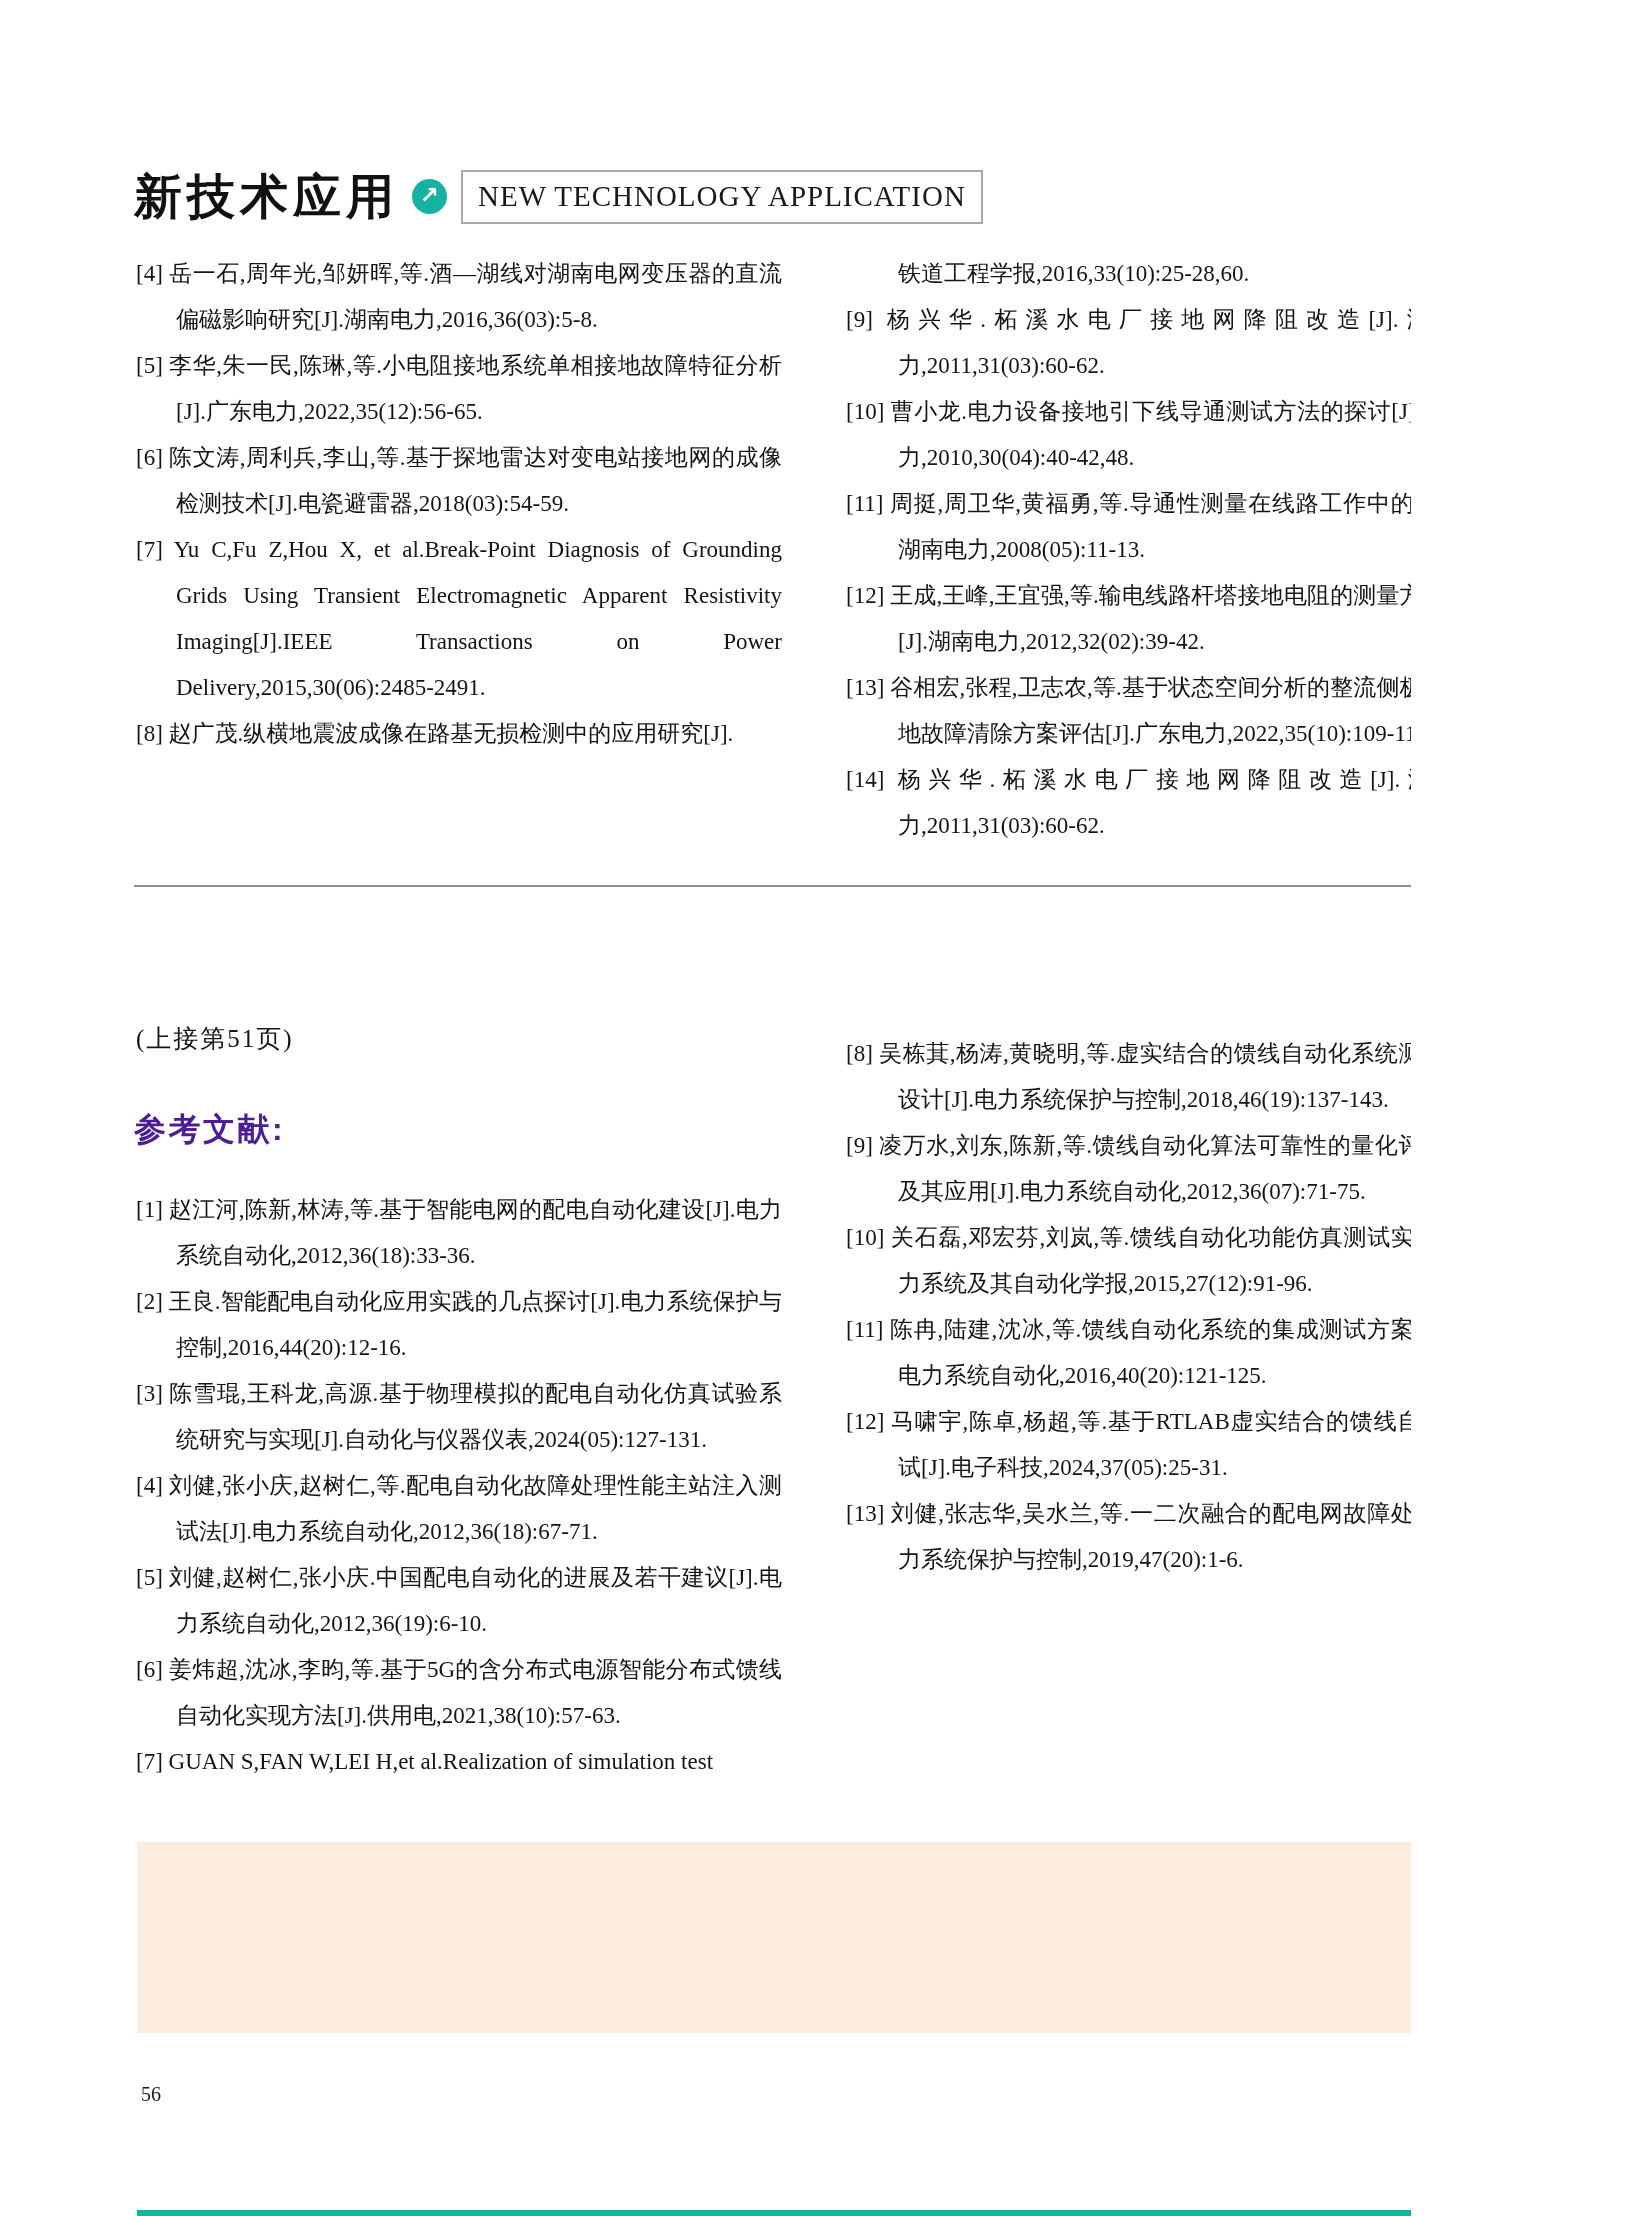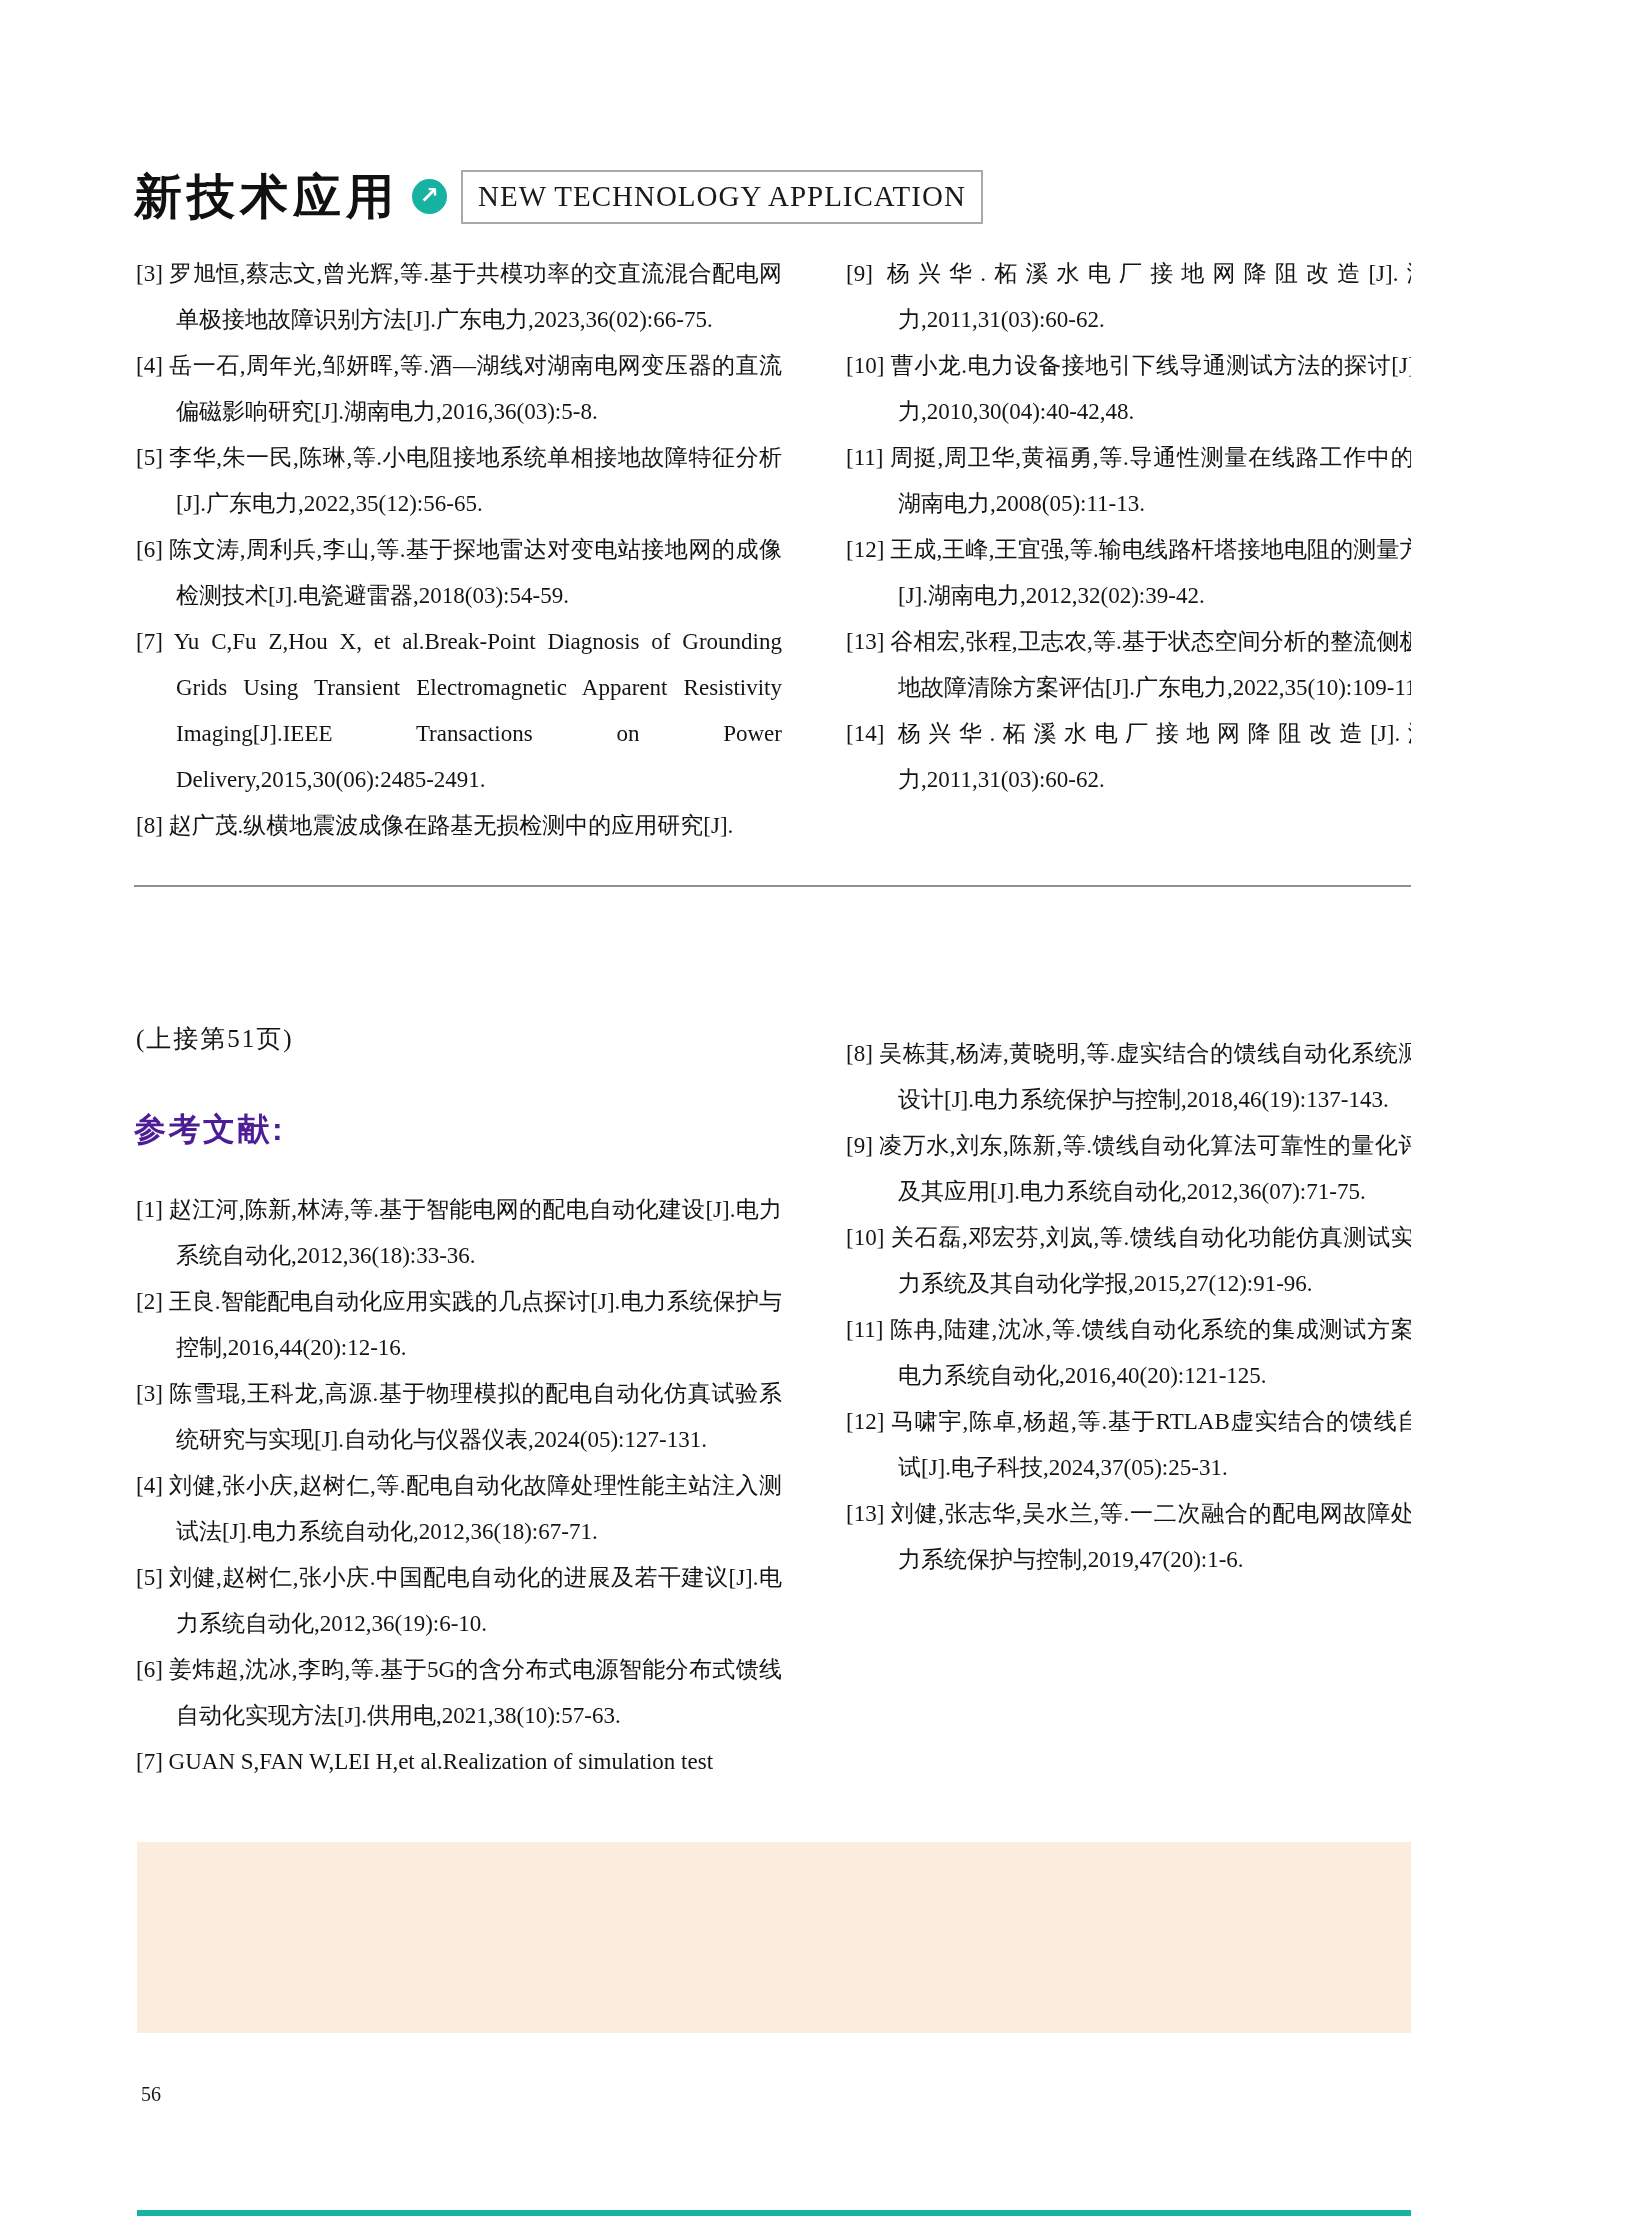--- a/index.html
+++ b/index.html
@@ -129,7 +129,6 @@
   </div>
 
   <div class="col" id="top-left-col">
-      <p class="hang-1">[3] 罗旭恒,蔡志文,曾光辉,等.基于共模功率的交直流混合配电网单极接地故障识别方法[J].广东电力,2023,36(02):66-75.</p>
       <p class="hang-1">[4] 岳一石,周年光,邹妍晖,等.酒—湖线对湖南电网变压器的直流偏磁影响研究[J].湖南电力,2016,36(03):5-8.</p>
       <p class="hang-1">[5] 李华,朱一民,陈琳,等.小电阻接地系统单相接地故障特征分析[J].广东电力,2022,35(12):56-65.</p>
       <p class="hang-1">[6] 陈文涛,周利兵,李山,等.基于探地雷达对变电站接地网的成像检测技术[J].电瓷避雷器,2018(03):54-59.</p>

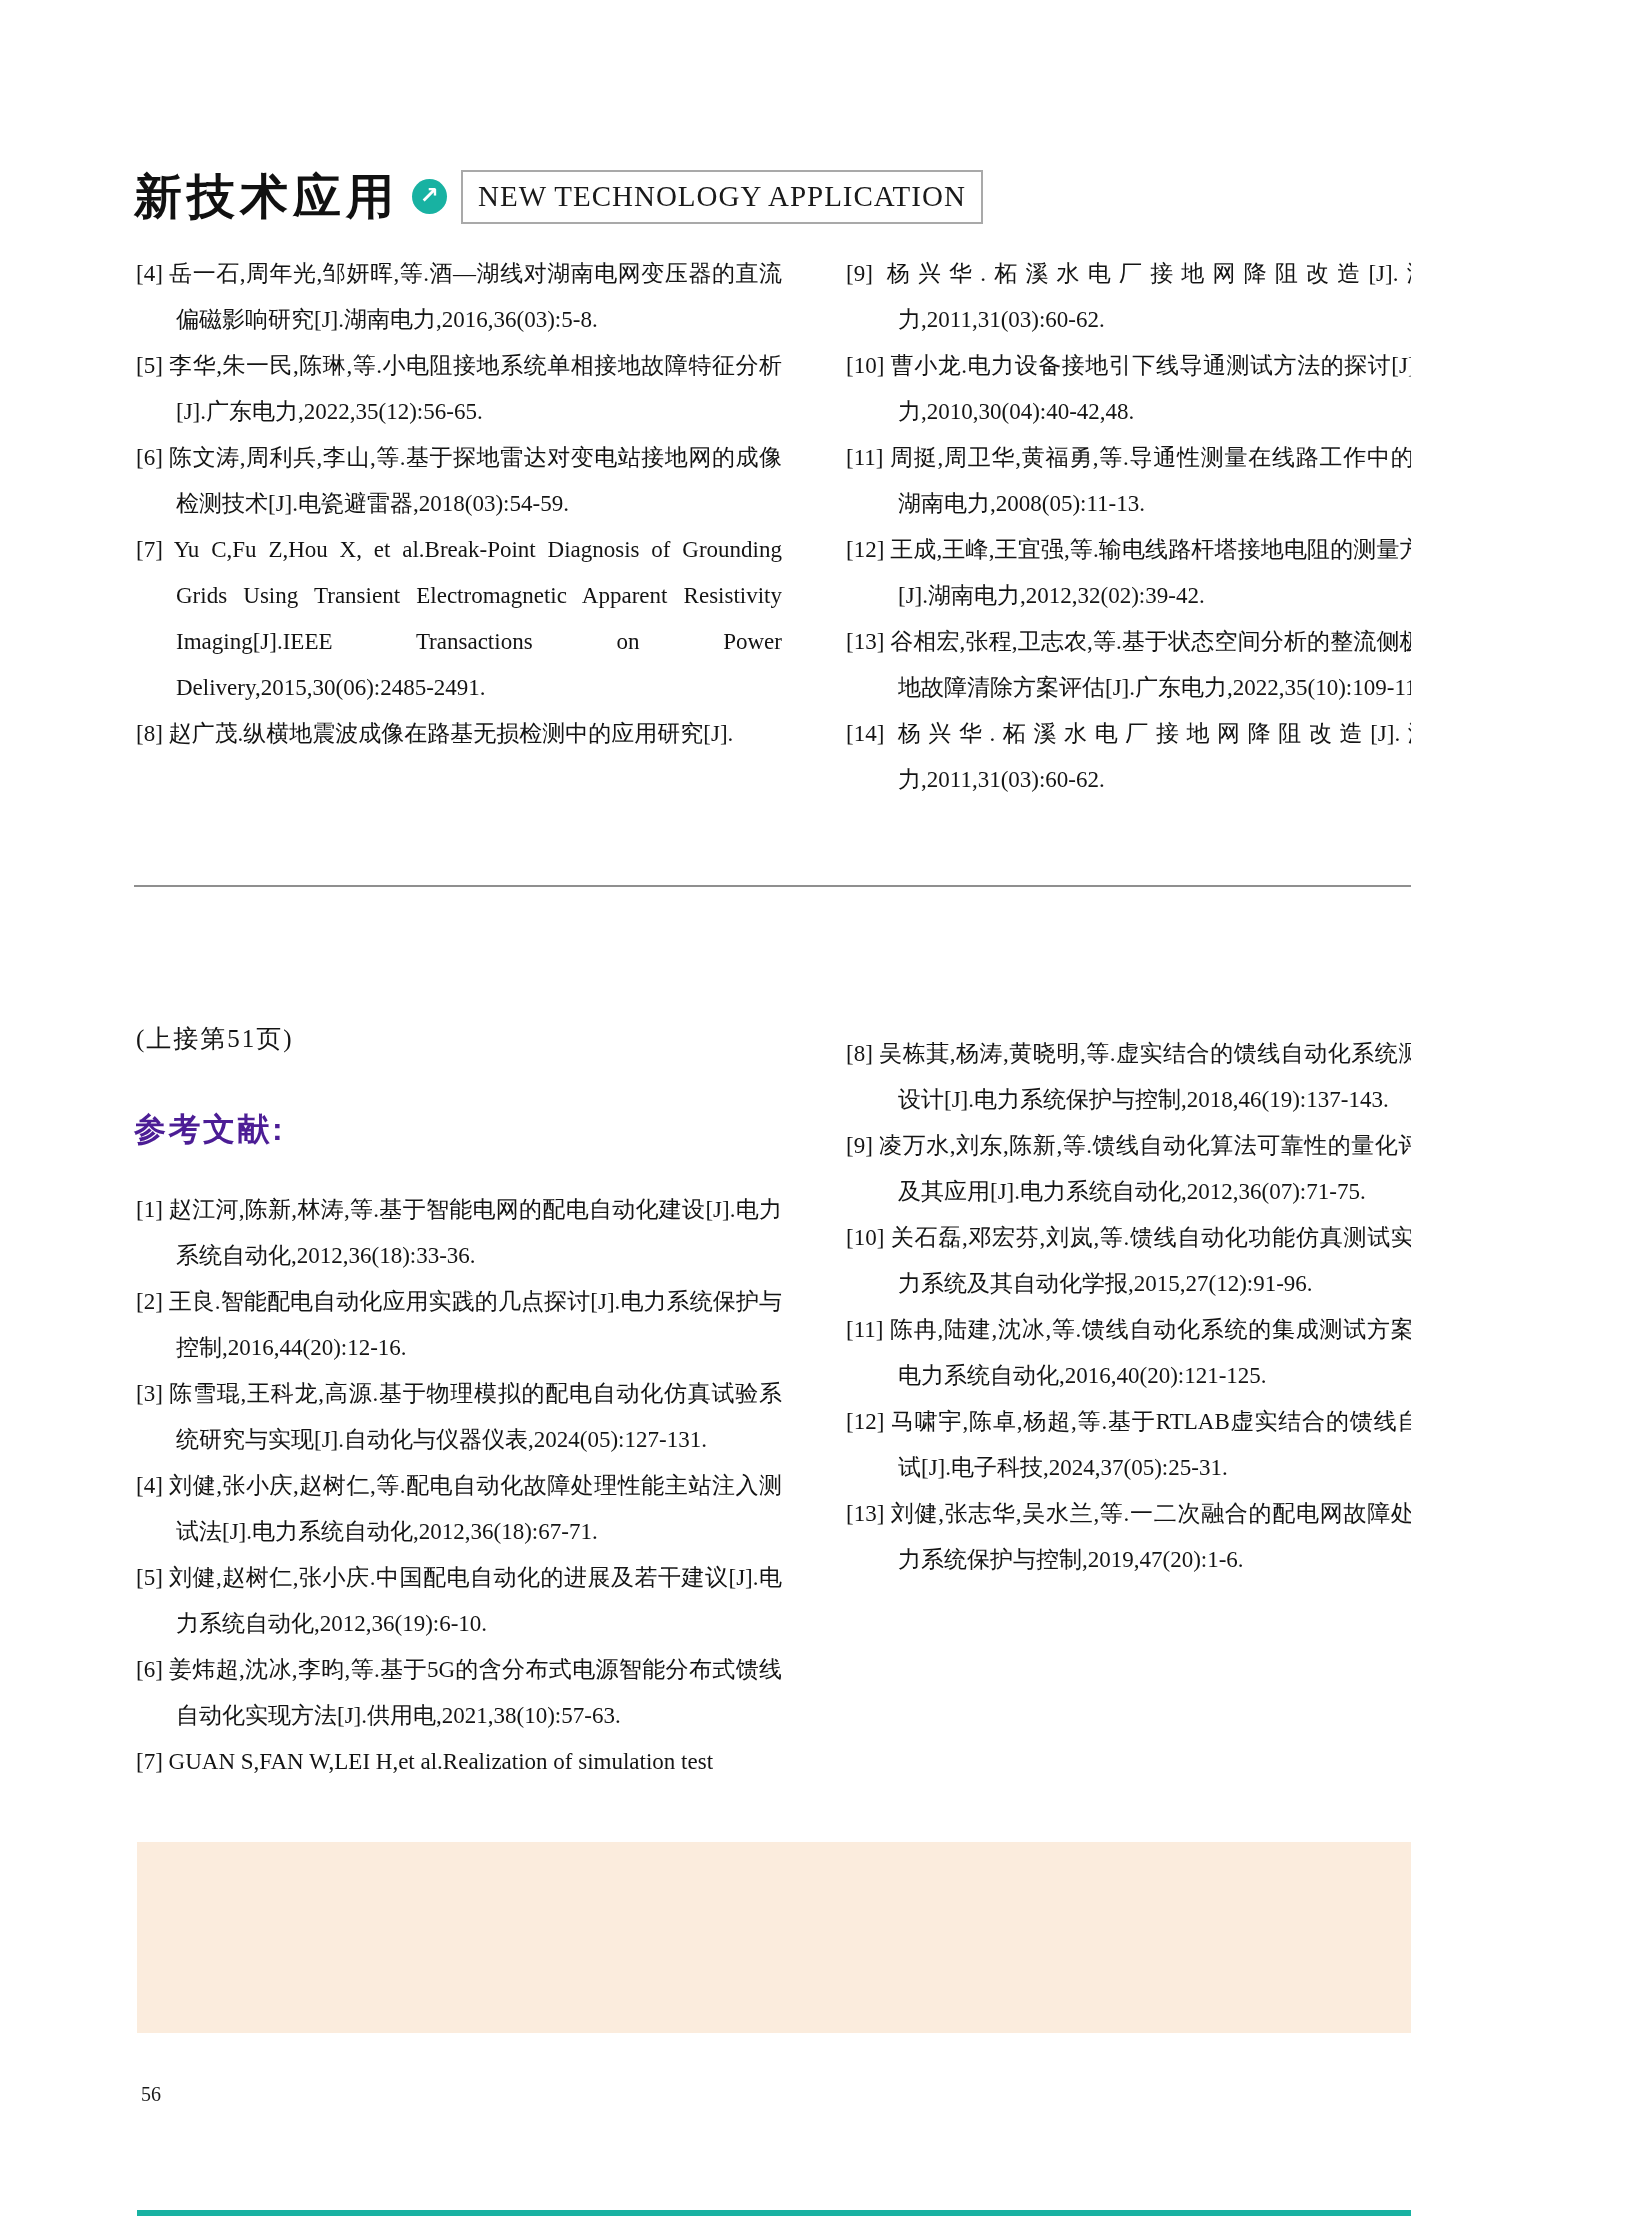--- a/index.html
+++ b/index.html
@@ -137,6 +137,7 @@
     </div>
 
   <div class="col" id="top-right-col">
+    <p class="lead-2">铁道工程学报,2016,33(10):25-28,60.</p>
     <span><p class="hang-2">[9] 杨兴华.柘溪水电厂接地网降阻改造[J].湖南电力,2011,31(03):60-62.</p><p class="hang-2">[10] 曹小龙.电力设备接地引下线导通测试方法的探讨[J].湖南电力,2010,30(04):40-42,48.</p><p class="hang-2">[11] 周挺,周卫华,黄福勇,等.导通性测量在线路工作中的应用[J].湖南电力,2008(05):11-13.</p><p class="hang-2">[12] 王成,王峰,王宜强,等.输电线路杆塔接地电阻的测量方法分析[J].湖南电力,2012,32(02):39-42.</p><p class="hang-2">[13] 谷相宏,张程,卫志农,等.基于状态空间分析的整流侧极母线接地故障清除方案评估[J].广东电力,2022,35(10):109-116.</p><p class="hang-2">[14] 杨兴华.柘溪水电厂接地网降阻改造[J].湖南电力,2011,31(03):60-62.</p></span>
   </div>
 

